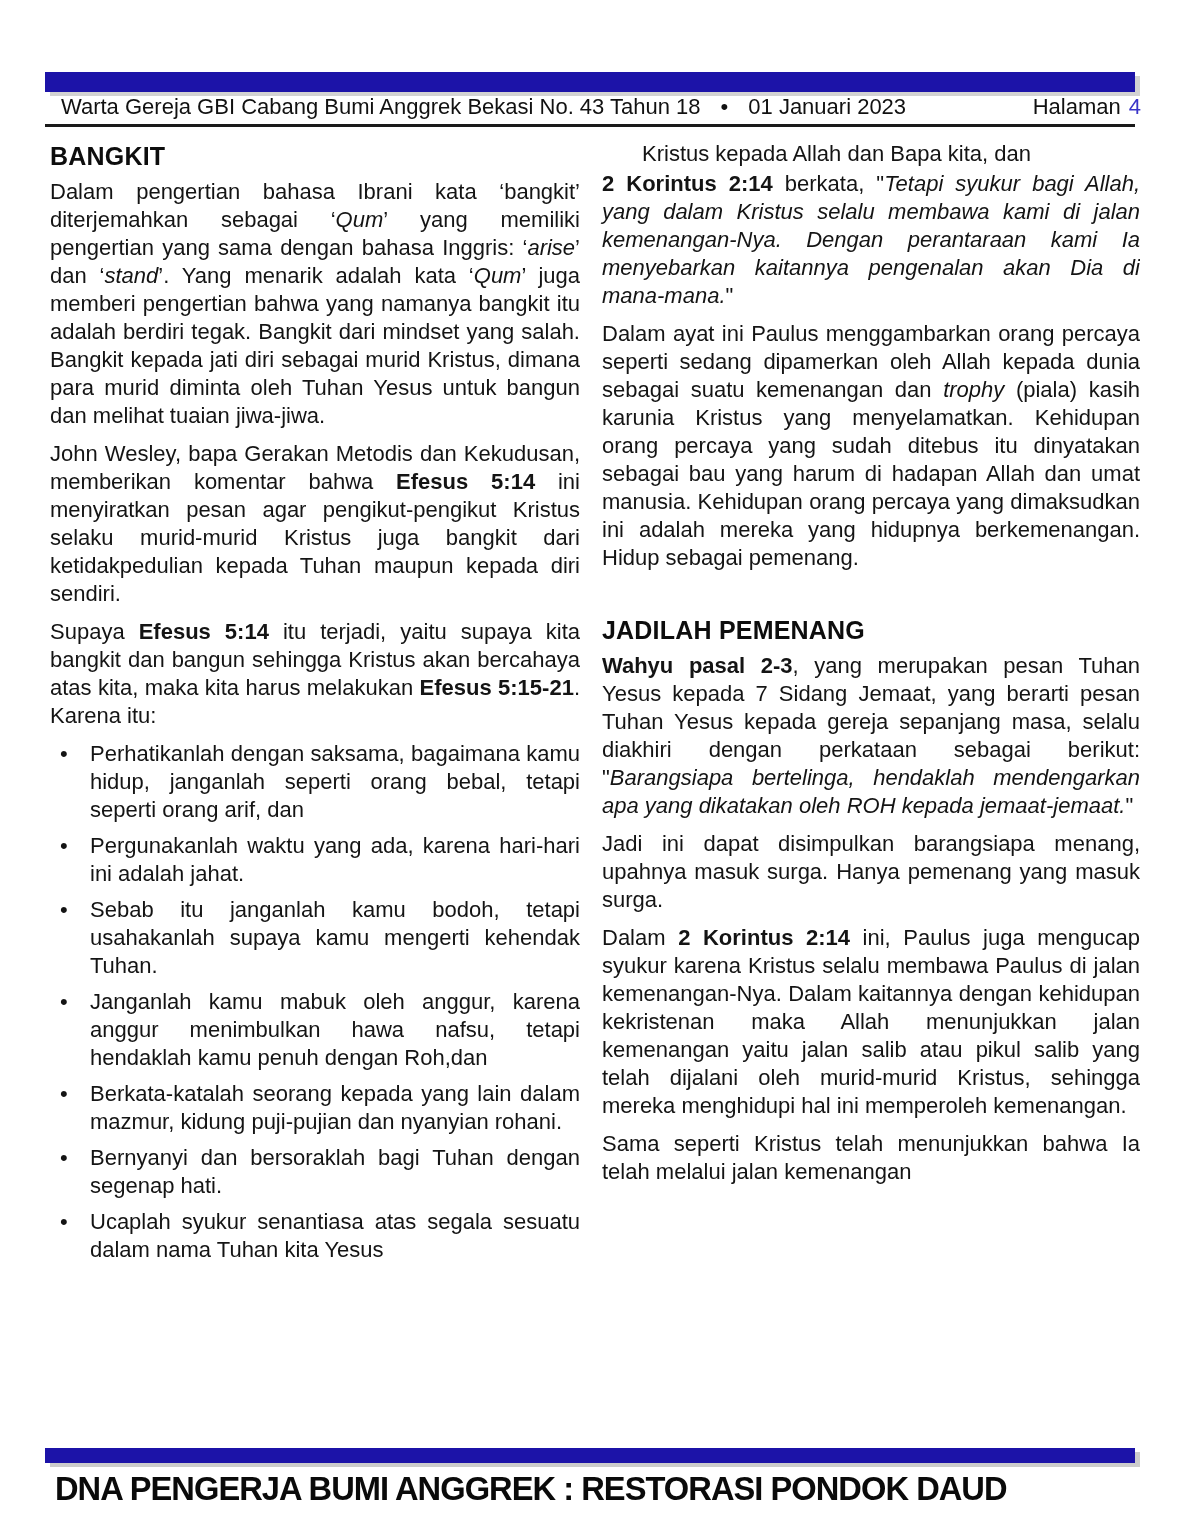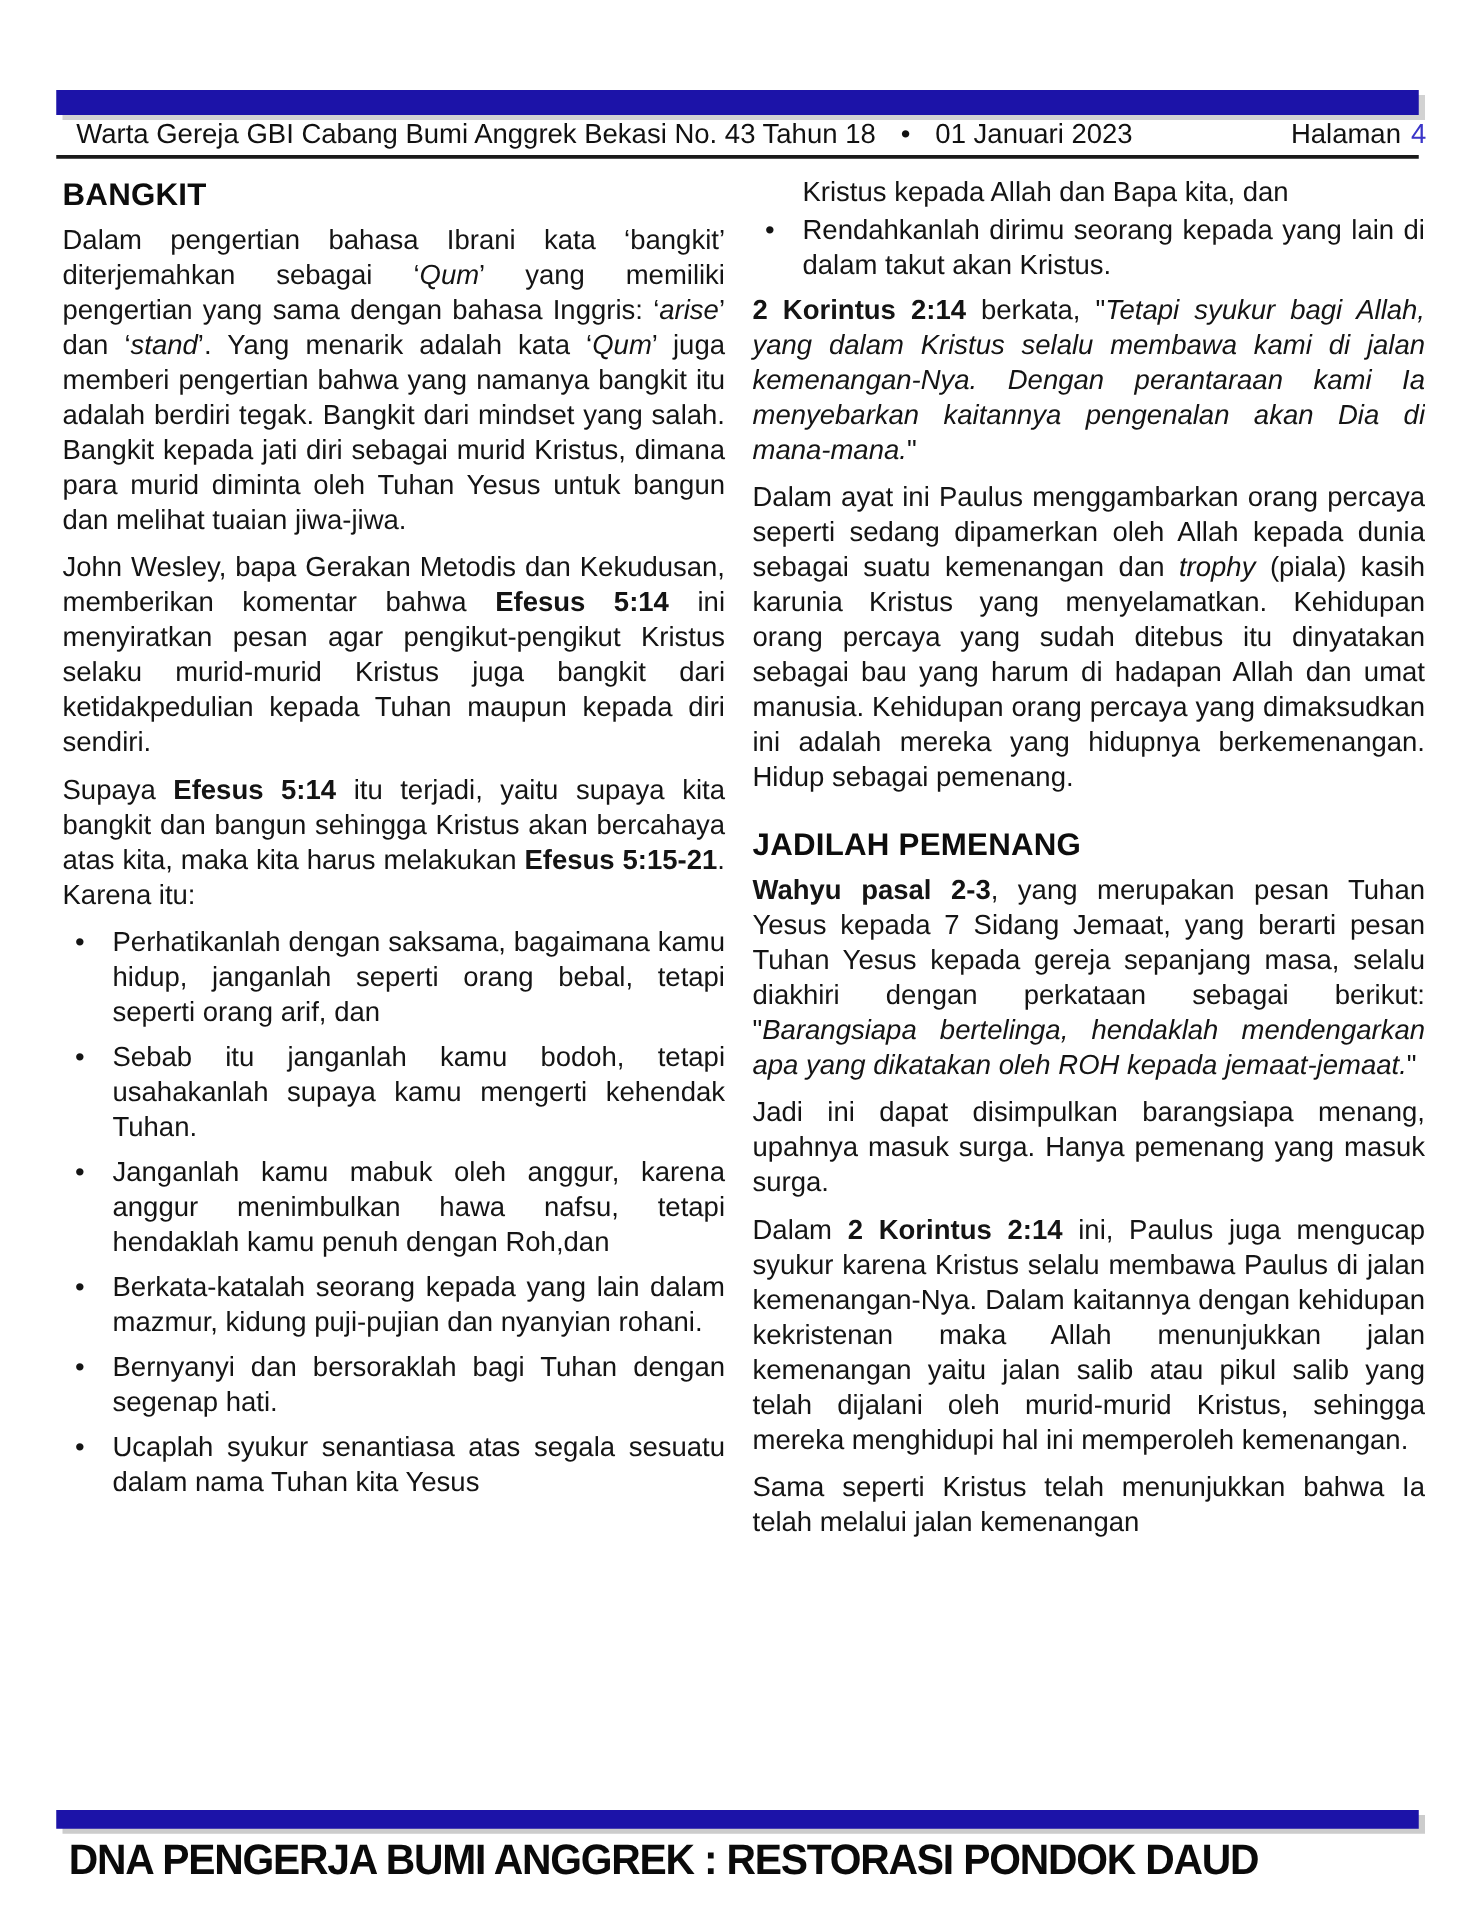--- a/index.html
+++ b/index.html
@@ -109,9 +109,6 @@
     <div class="col right">
       <div class="cont-line">Kristus kepada Allah dan Bapa kita, dan</div>
 
-      <ul class="blist">
-        <li>Rendahkanlah dirimu seorang kepada yang lain di dalam takut akan Kristus.</li>
-      </ul>
 
       <p class="para"><span class="b">2 Korintus 2:14</span><span> berkata, "</span><span class="i">Tetapi syukur bagi Allah, yang dalam Kristus selalu membawa kami di jalan kemenangan-Nya. Dengan perantaraan kami Ia menyebarkan kaitannya pengenalan akan Dia di mana-mana.</span><span>"</span></p>
 

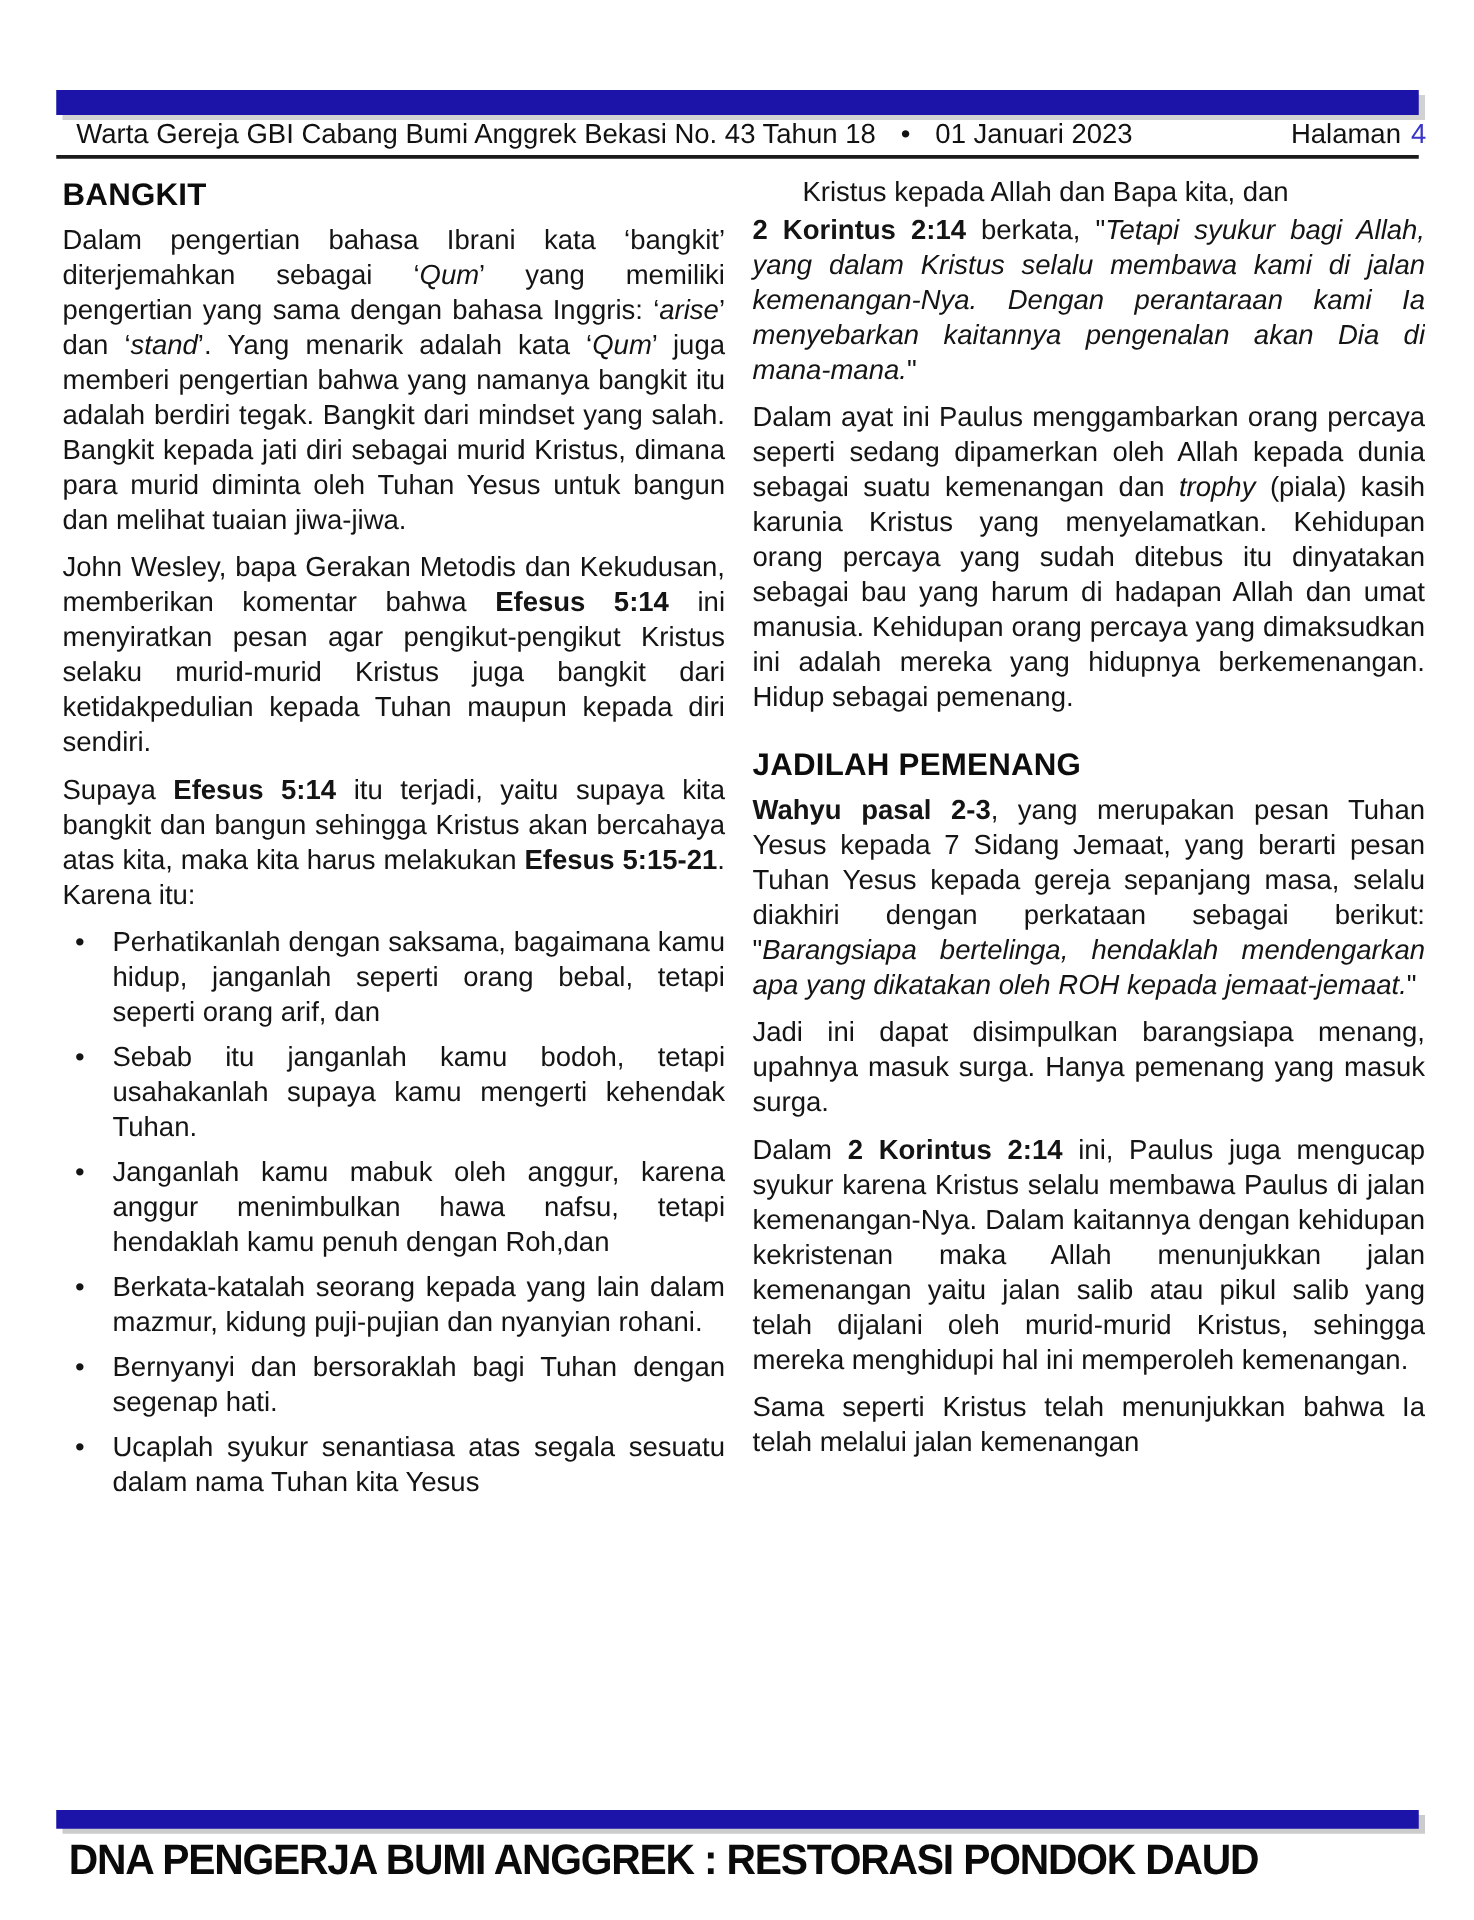--- a/index.html
+++ b/index.html
@@ -40,7 +40,7 @@
     font-size:25px;line-height:32px;margin:0 0 6px 0;
     font-weight:700;letter-spacing:0.2px;color:#0d0d0d;
   }
-  h2.sec.gap-top{margin-top:24px;}
+  h2.sec.gap-top{margin-top:42px;}
   p.para{margin:0 0 10px 0;text-align:justify;}
   .i{font-style:italic;}
   .b{font-weight:700;}

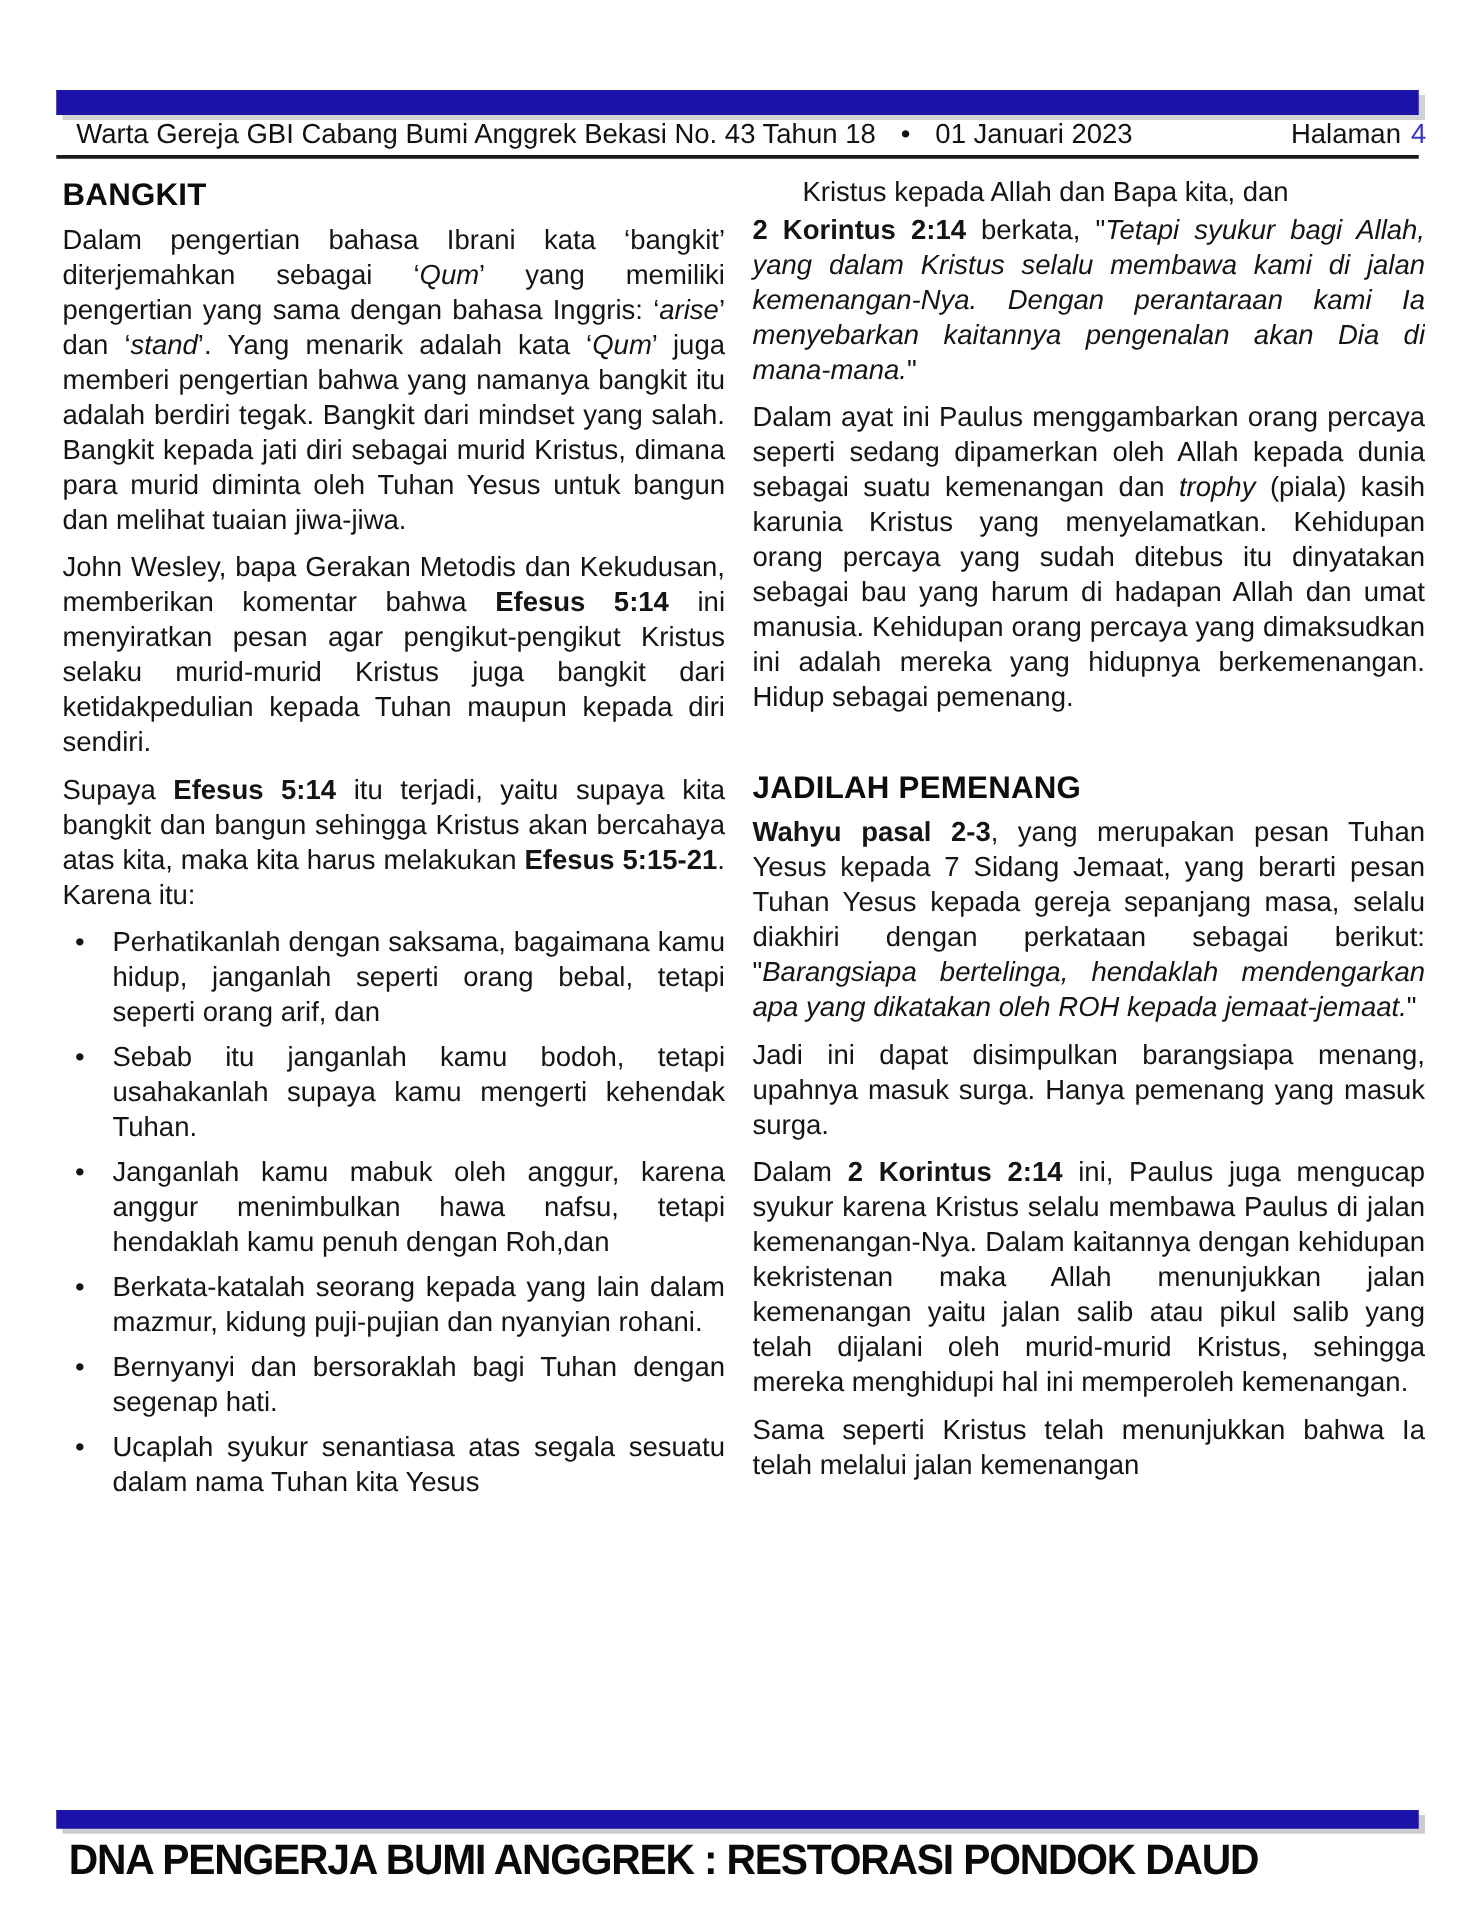--- a/index.html
+++ b/index.html
@@ -98,6 +98,7 @@
 
       <ul class="blist">
         <li>Perhatikanlah dengan saksama, bagaimana kamu hidup, janganlah seperti orang bebal, tetapi seperti orang arif, dan</li>
+        <li>Pergunakanlah waktu yang ada, karena hari-hari ini adalah jahat.</li>
         <li>Sebab itu janganlah kamu bodoh, tetapi usahakanlah supaya kamu mengerti kehendak Tuhan.</li>
         <li>Janganlah kamu mabuk oleh anggur, karena anggur menimbulkan hawa nafsu, tetapi hendaklah kamu penuh dengan Roh,dan</li>
         <li>Berkata-katalah seorang kepada yang lain dalam mazmur, kidung puji-pujian dan nyanyian rohani.</li>

